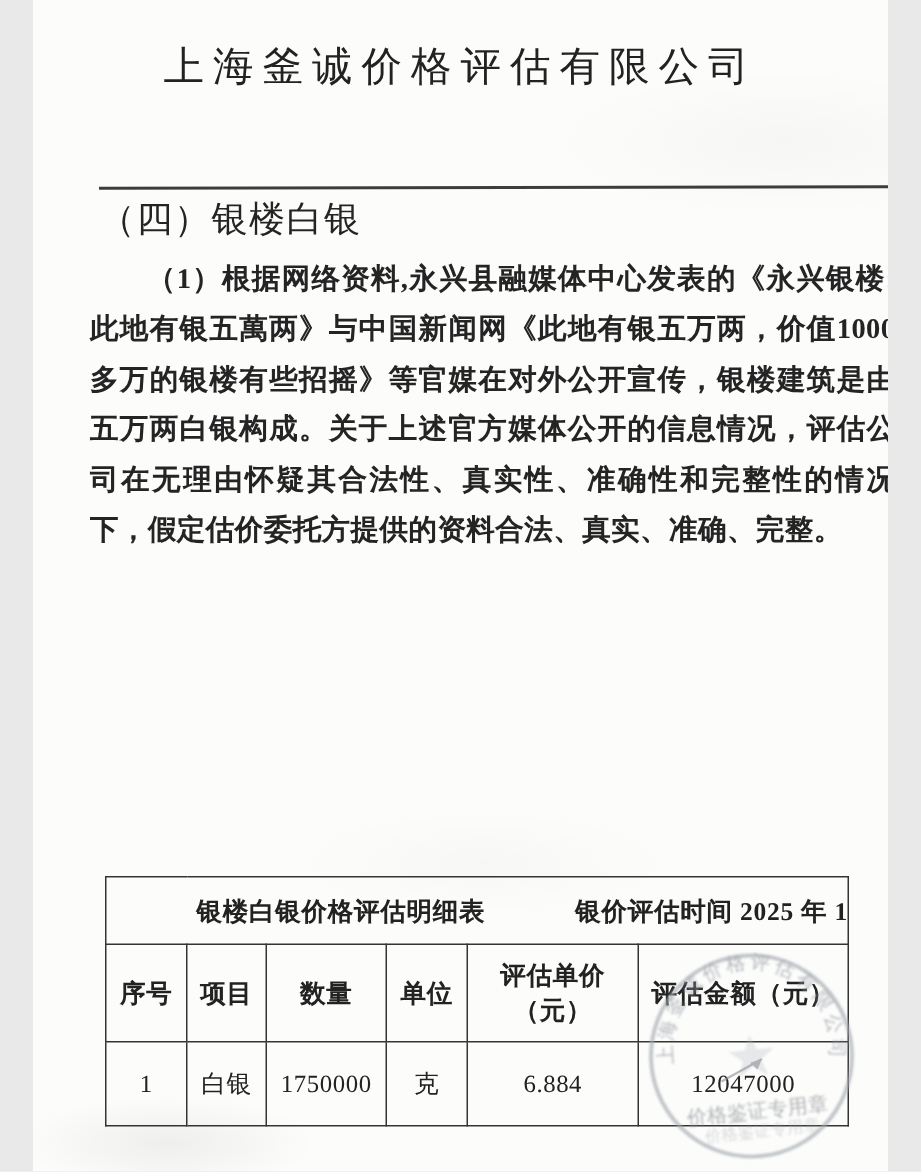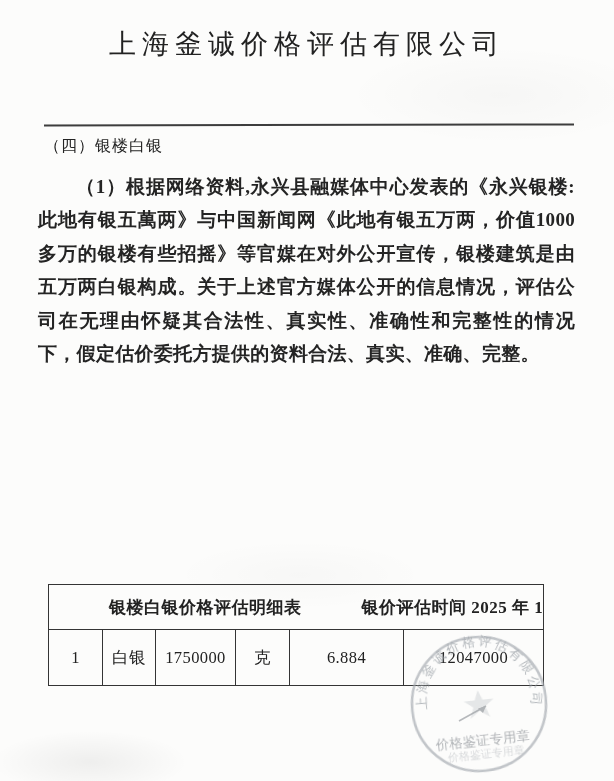--- a/index.html
+++ b/index.html
@@ -5,7 +5,7 @@
   html,body{margin:0;padding:0;background:#e9e9e9;}
   .page{
     position:relative;
-    width:614px;height:781px;
+    width:570px;height:781px;
     margin:0 auto;
     overflow:hidden;
     color:#1f1f1f;

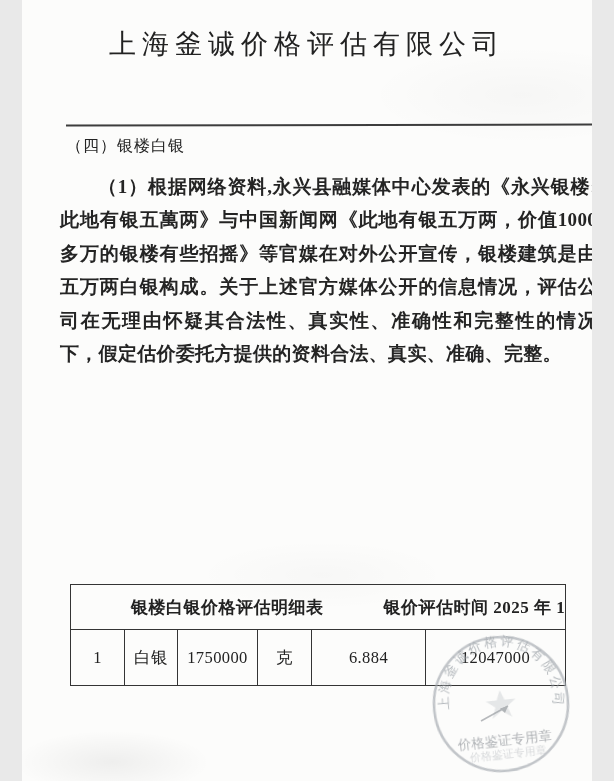--- a/index.html
+++ b/index.html
@@ -43,11 +43,10 @@
     color:#242424;
   }
   .section-heading{
-    font-size:16px;
+    font-size:24px;
     letter-spacing:1px;
     margin:0 0 5px 6px;
     font-weight:500;
-    font-family:Liberation Mono, monospace;
   }
   .para{
     margin:0 0 7px 0;

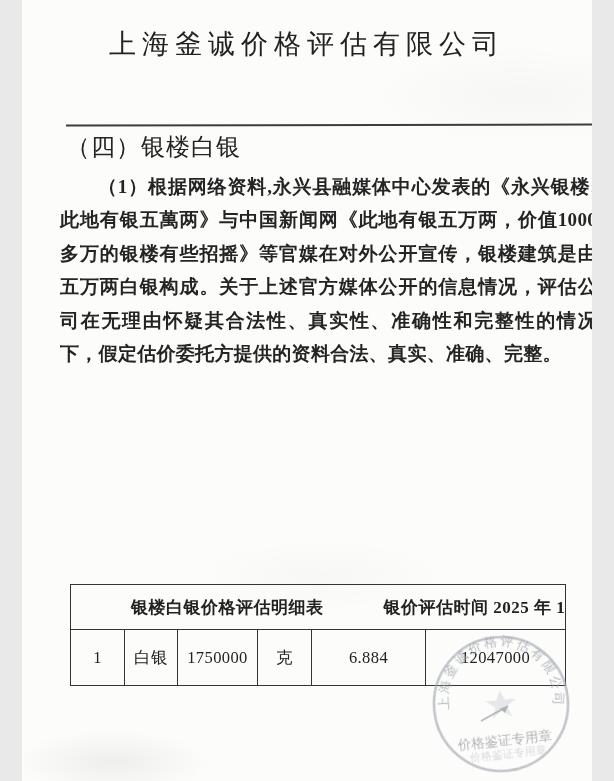--- a/index.html
+++ b/index.html
@@ -128,6 +128,14 @@
           </div>
         </td>
       </tr>
+      <tr class="tbl-head-row">
+        <th>序号</th>
+        <th>项目</th>
+        <th>数量</th>
+        <th>单位</th>
+        <th>评估单价（元）</th>
+        <th>评估金额（元）</th>
+      </tr>
       <tr class="tbl-data-row">
         <td>1</td>
         <td>白银</td>

